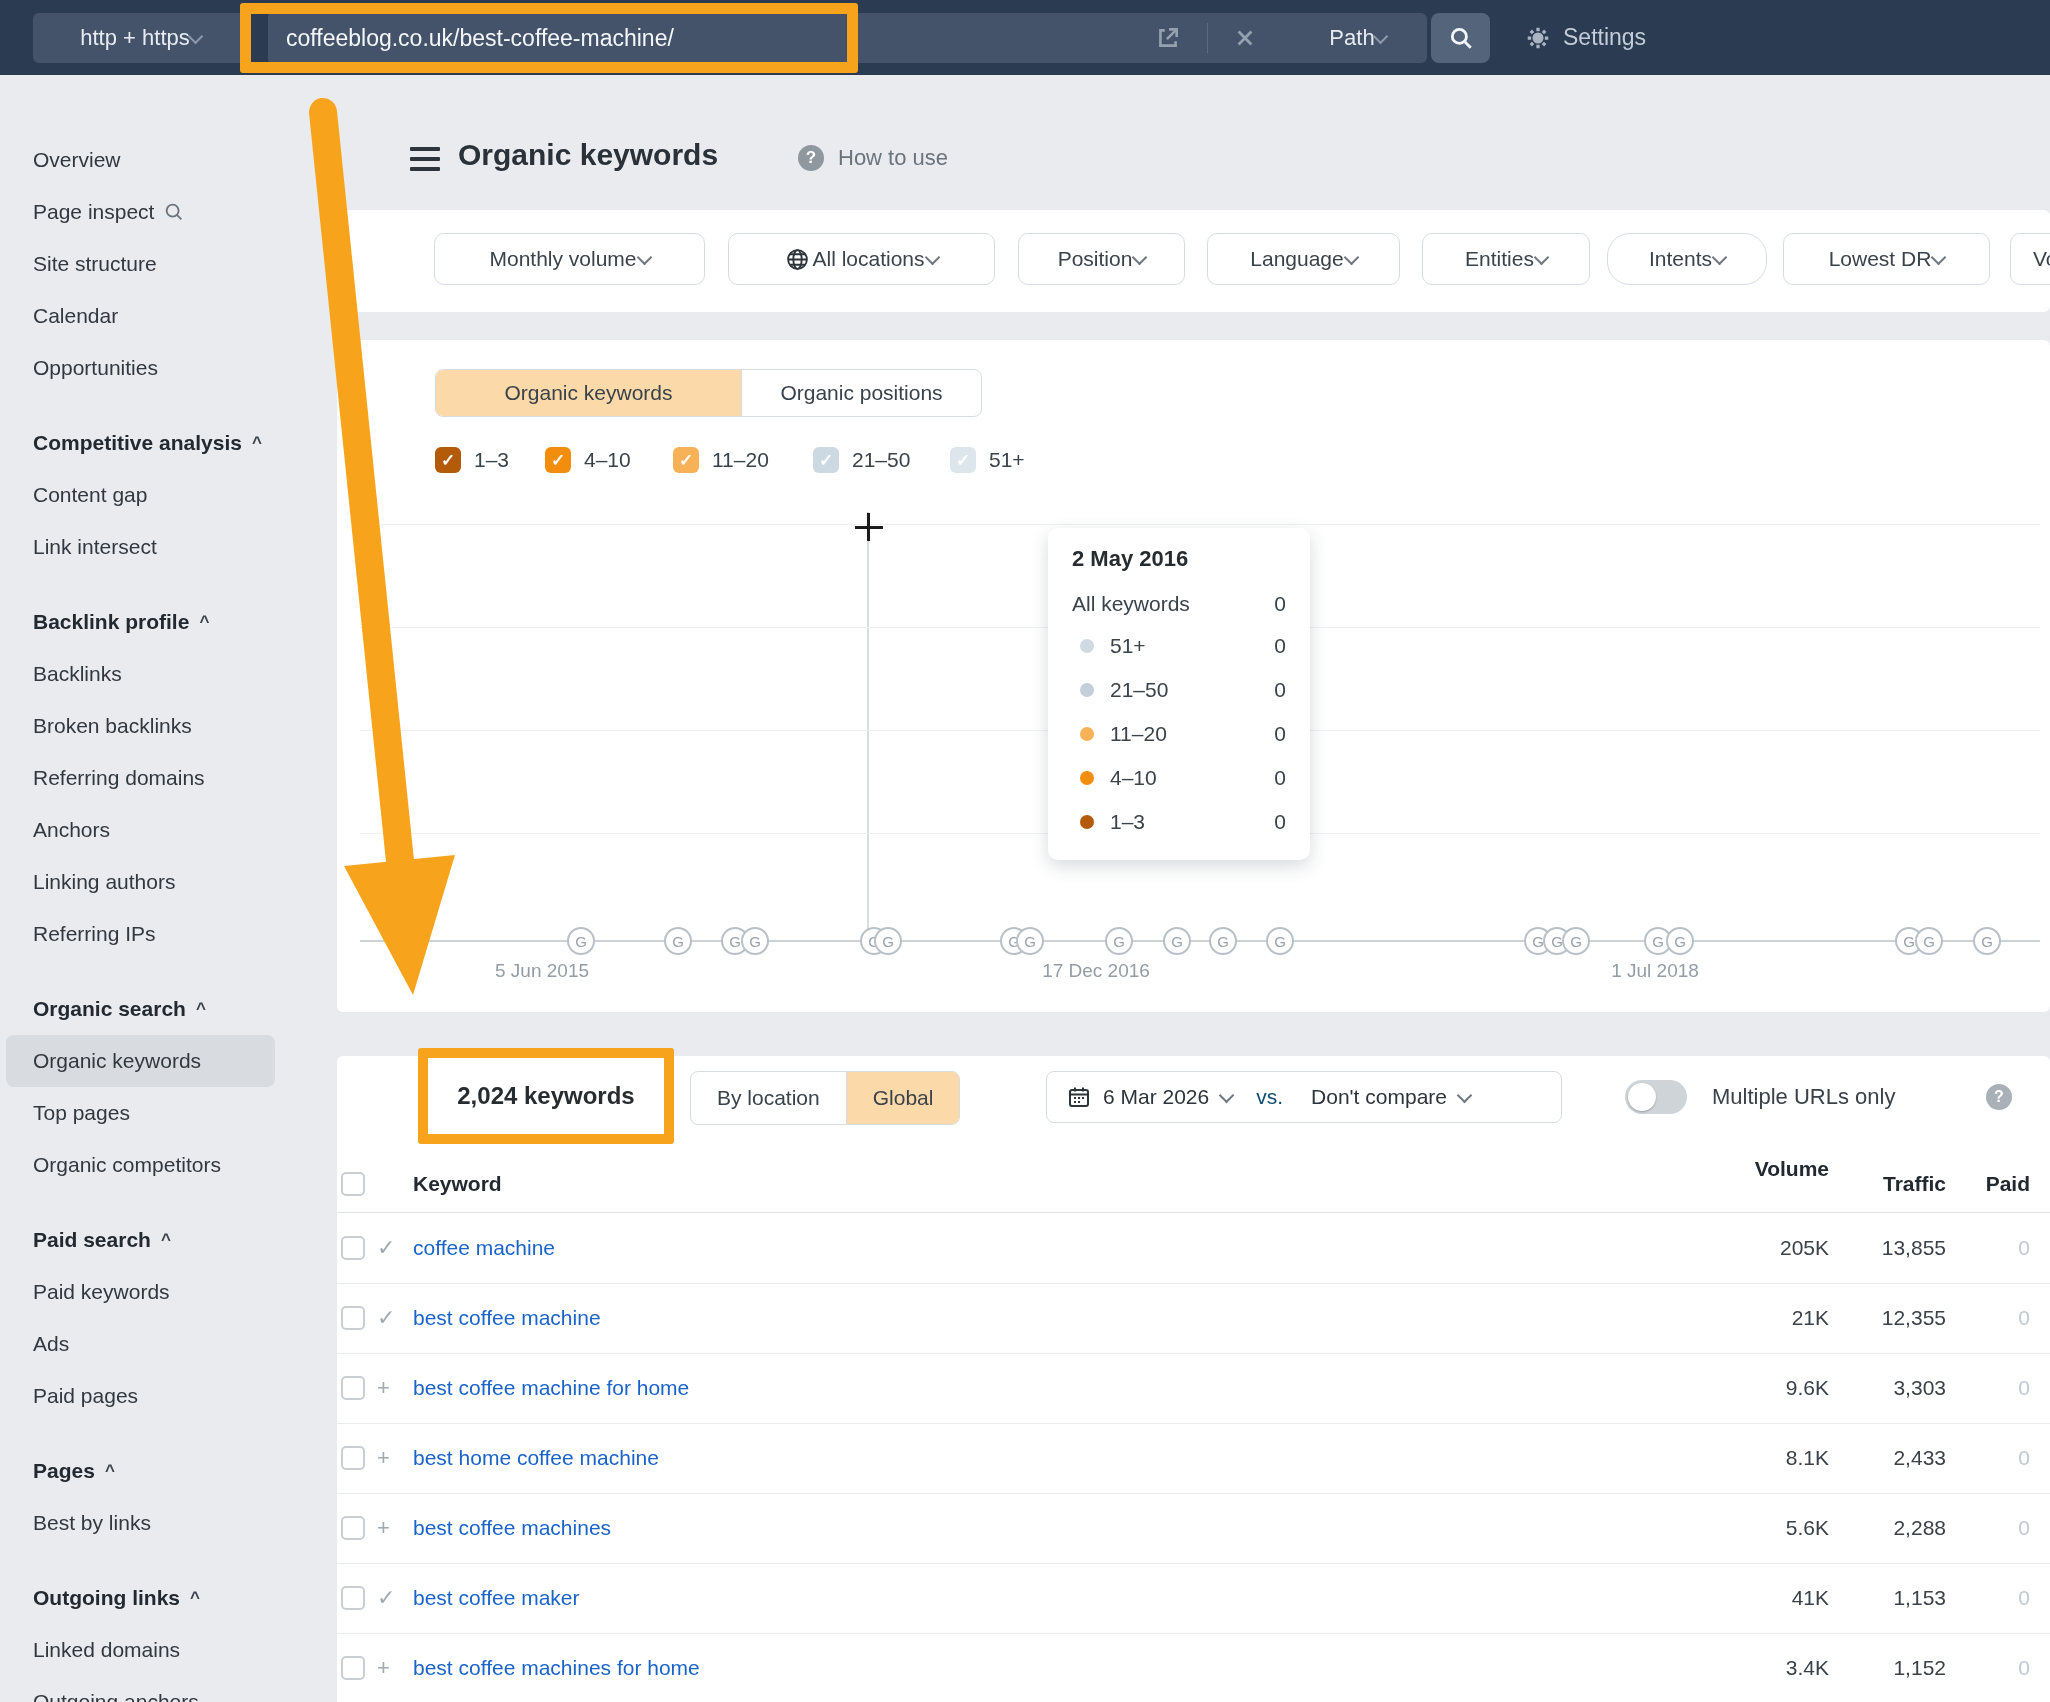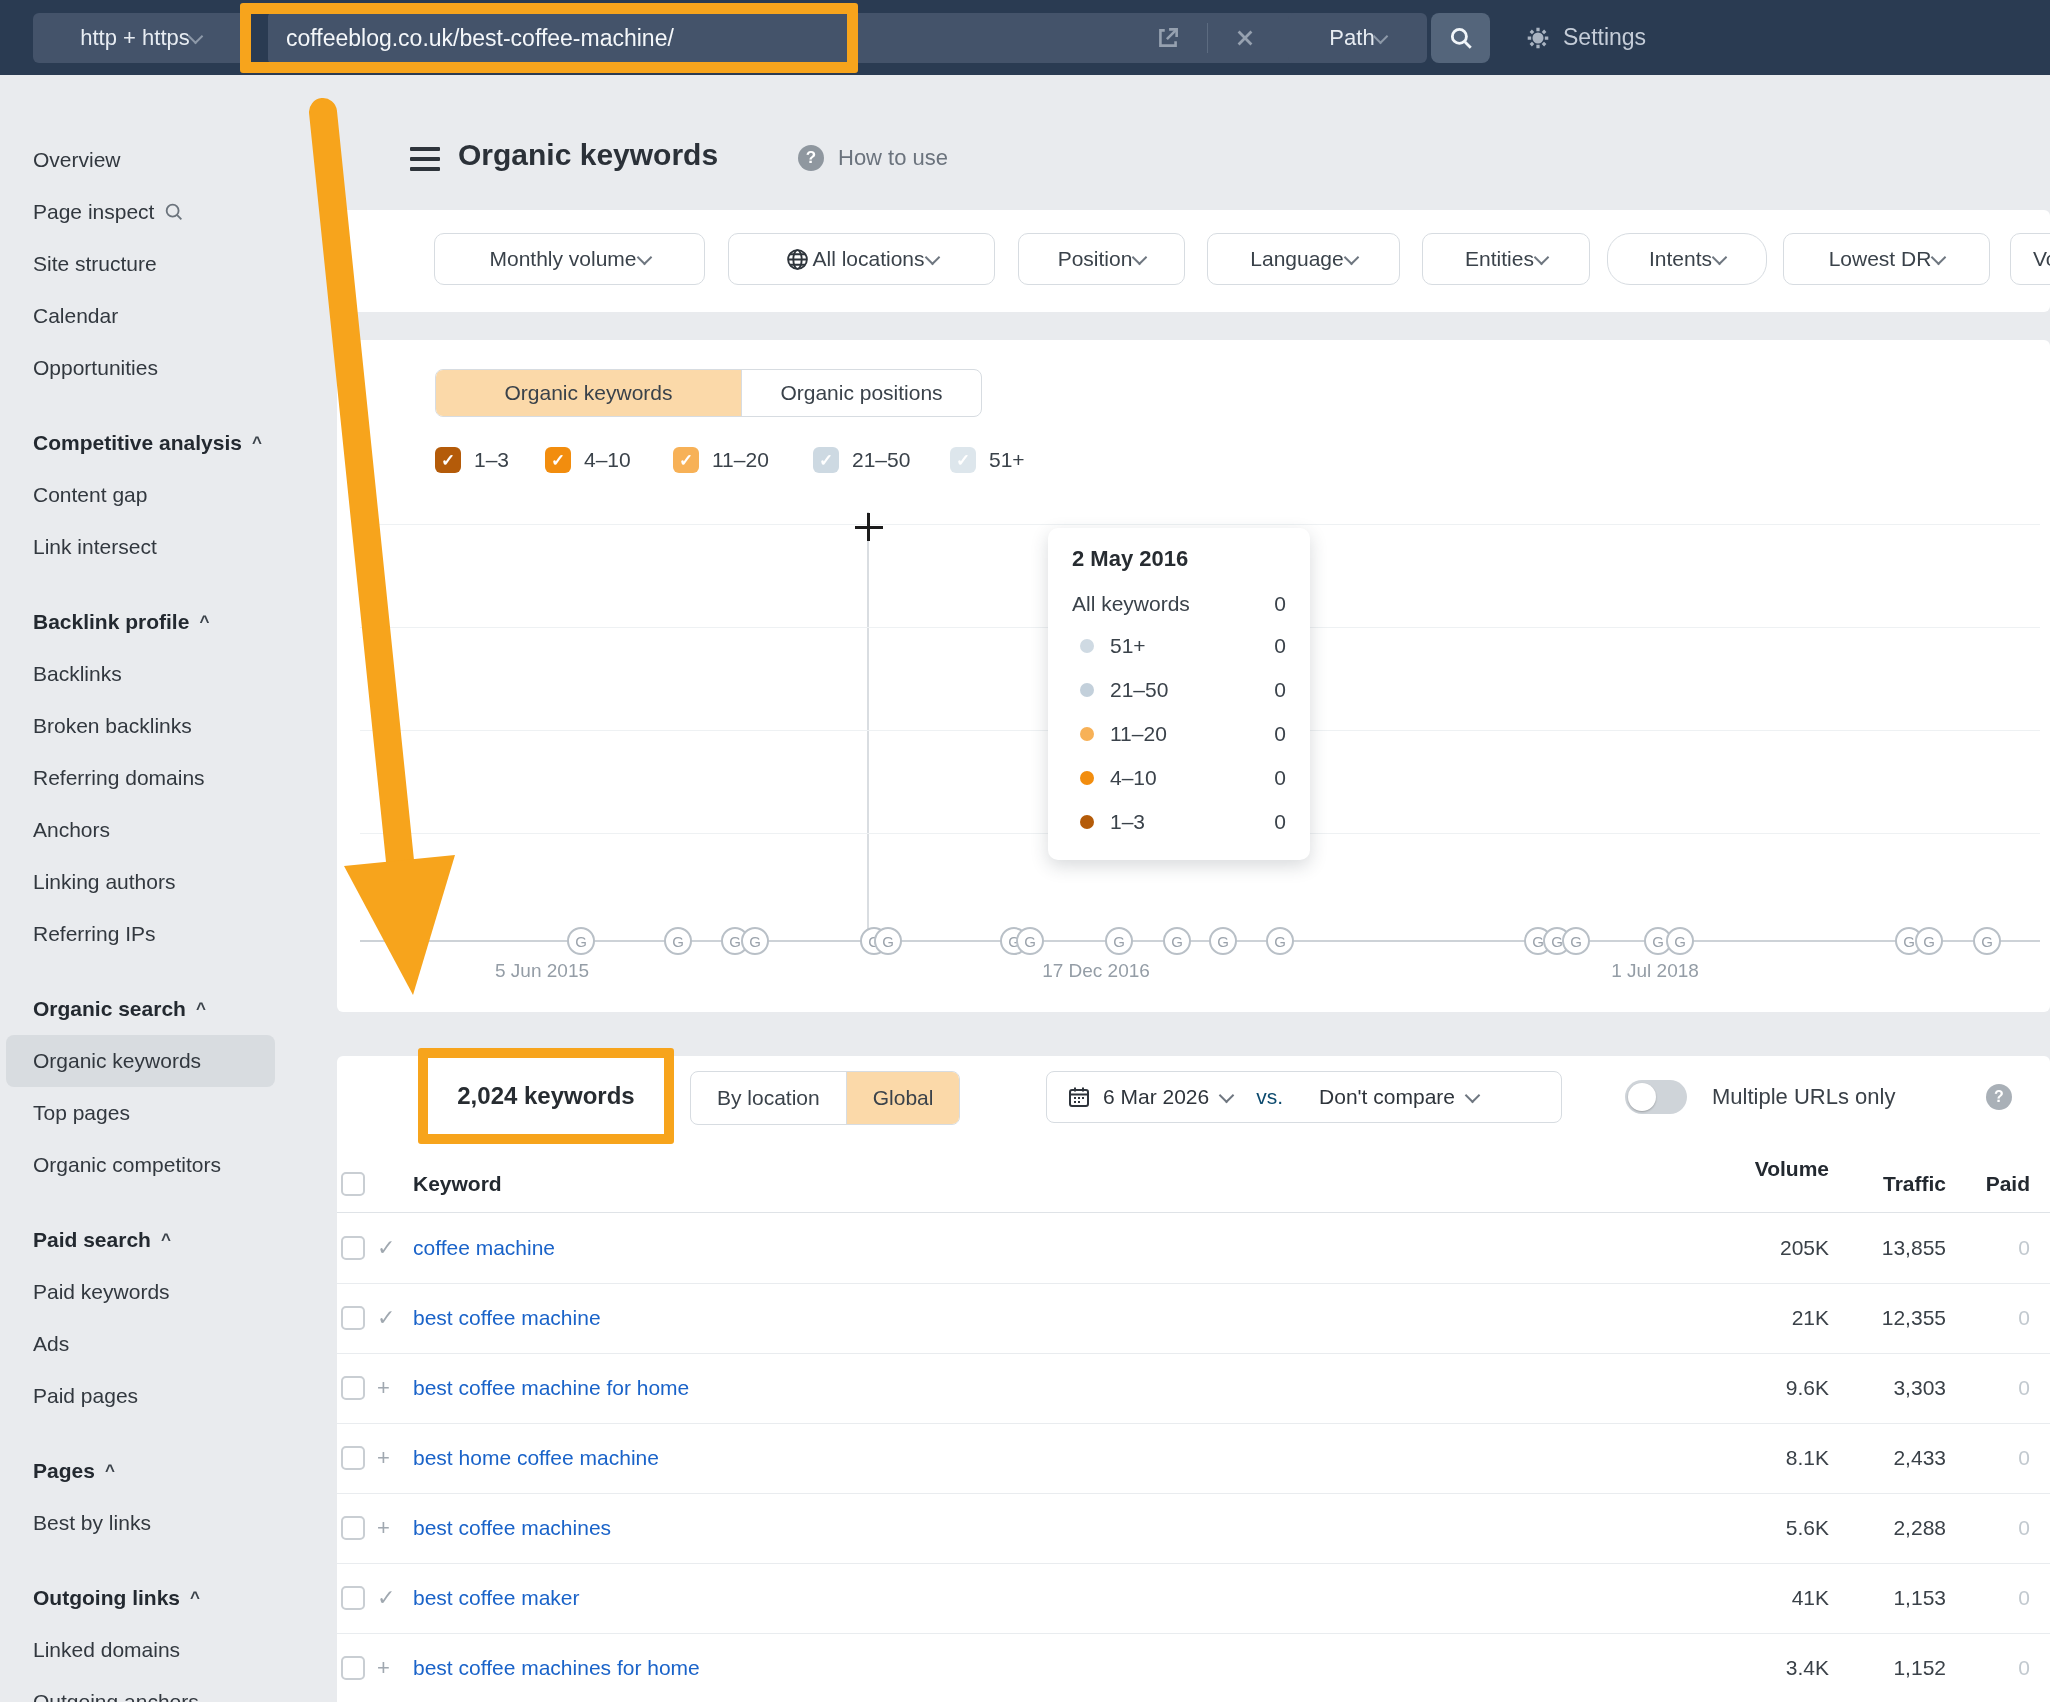--- a/index.html
+++ b/index.html
@@ -422,7 +422,7 @@
     <span>6 Mar 2026</span>
     <span class="chev chevdark"></span>
     <span style="color:#0c4a6e;margin-left:12px;">vs.</span>
-    <span style="margin-left:24px;">Don't compare</span>
+    <span style="margin-left:16px;">Don't compare</span>
     <span class="chev chevdark"></span>
   </div>
   <div class="toggle">

